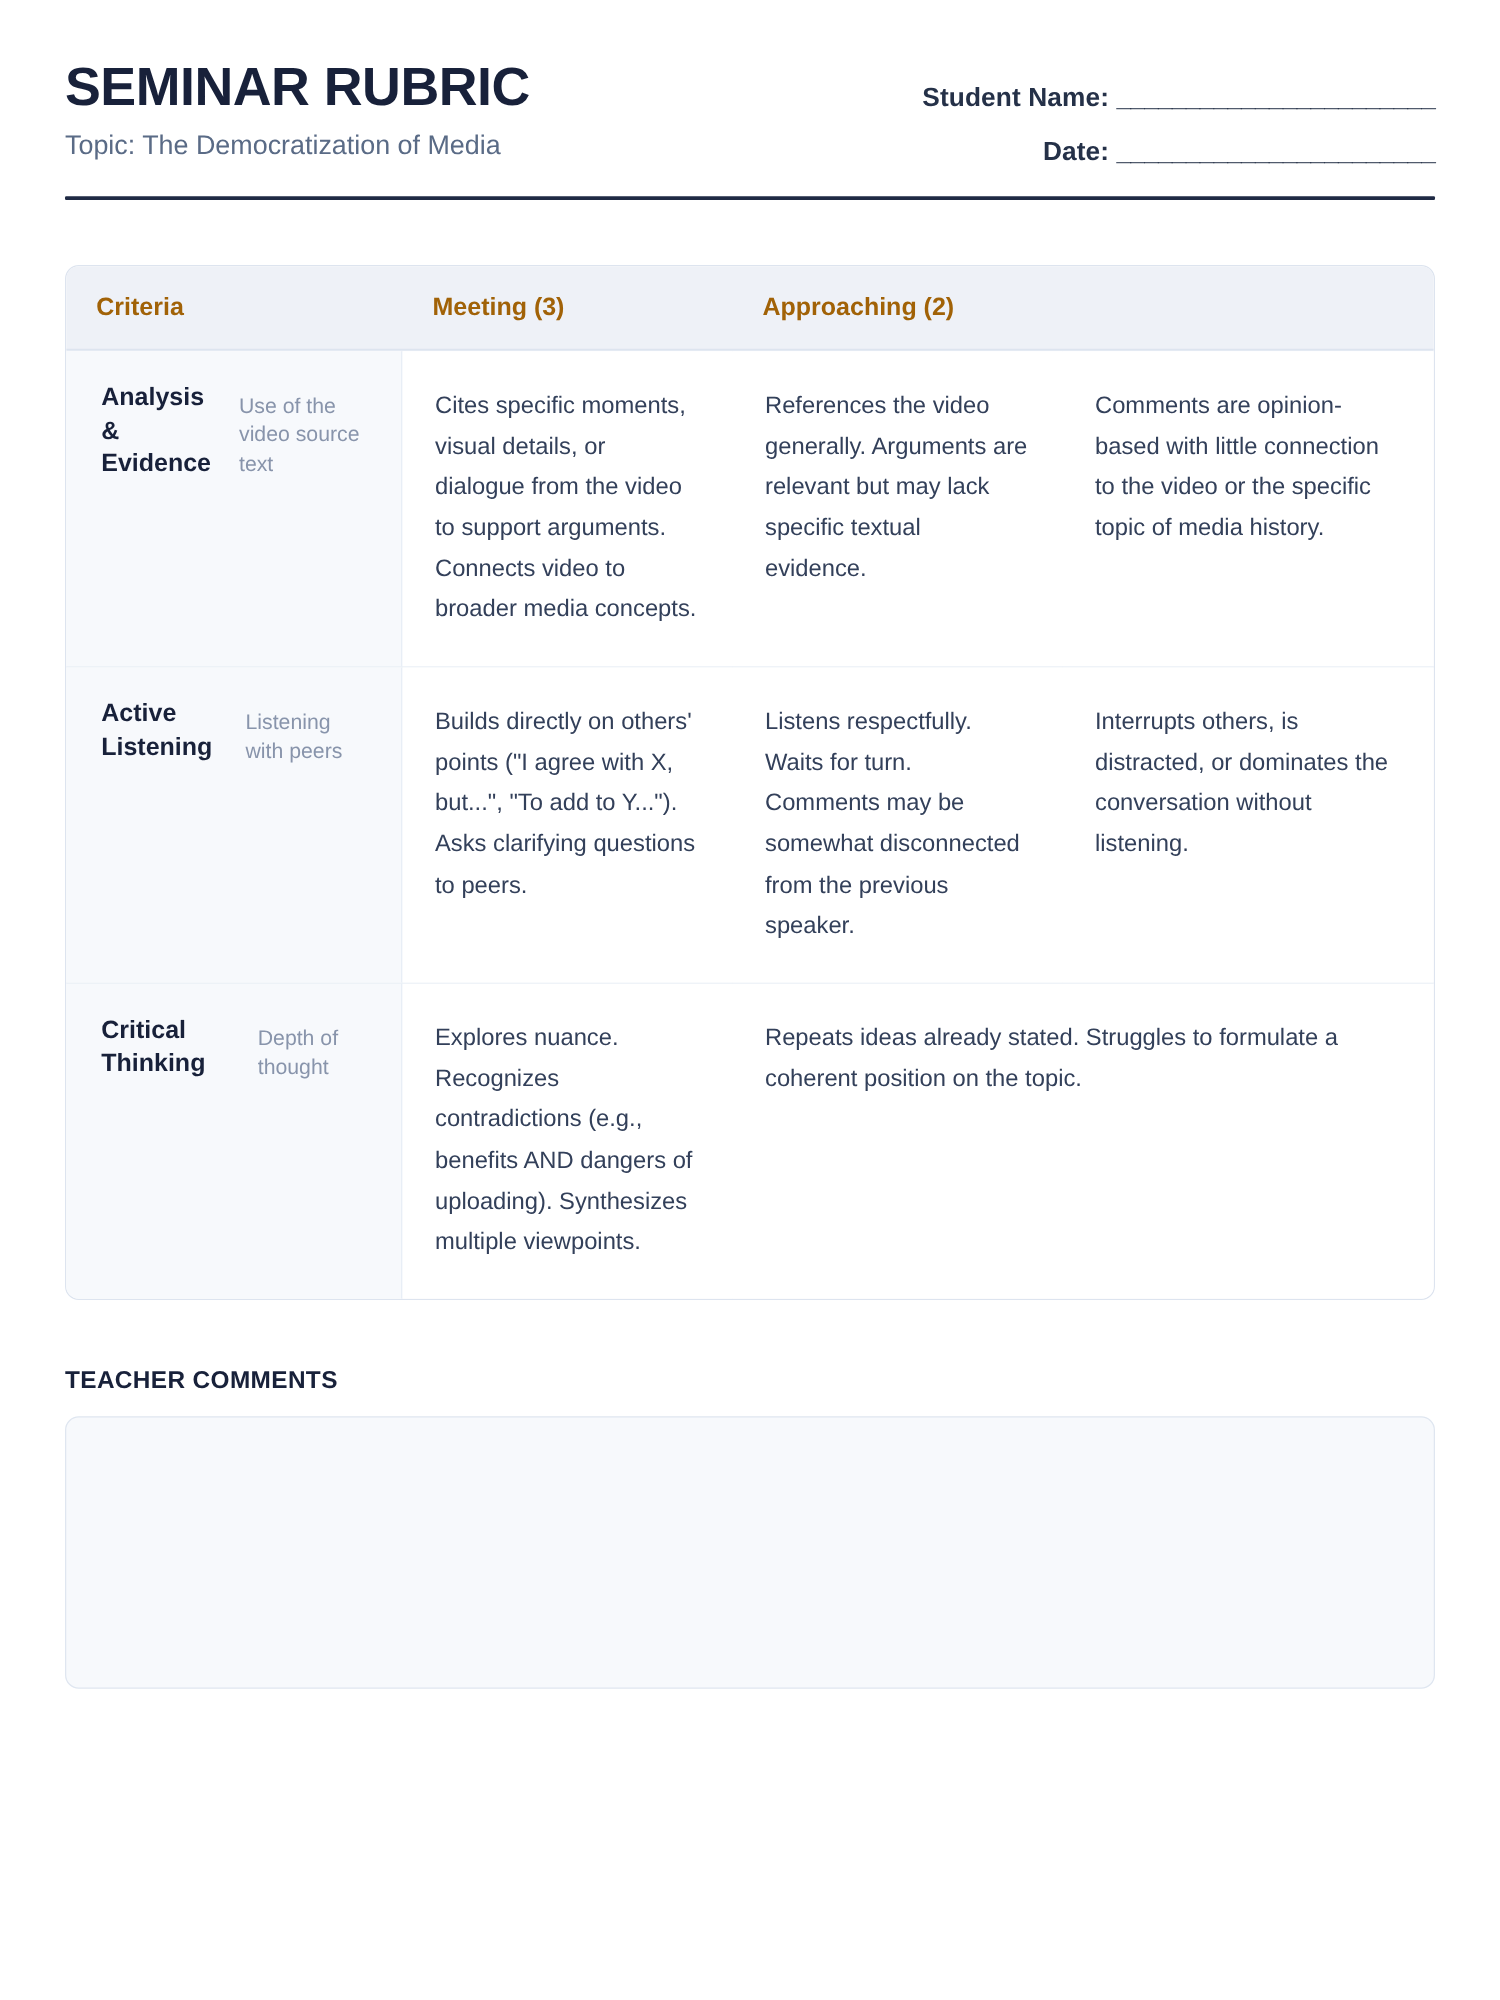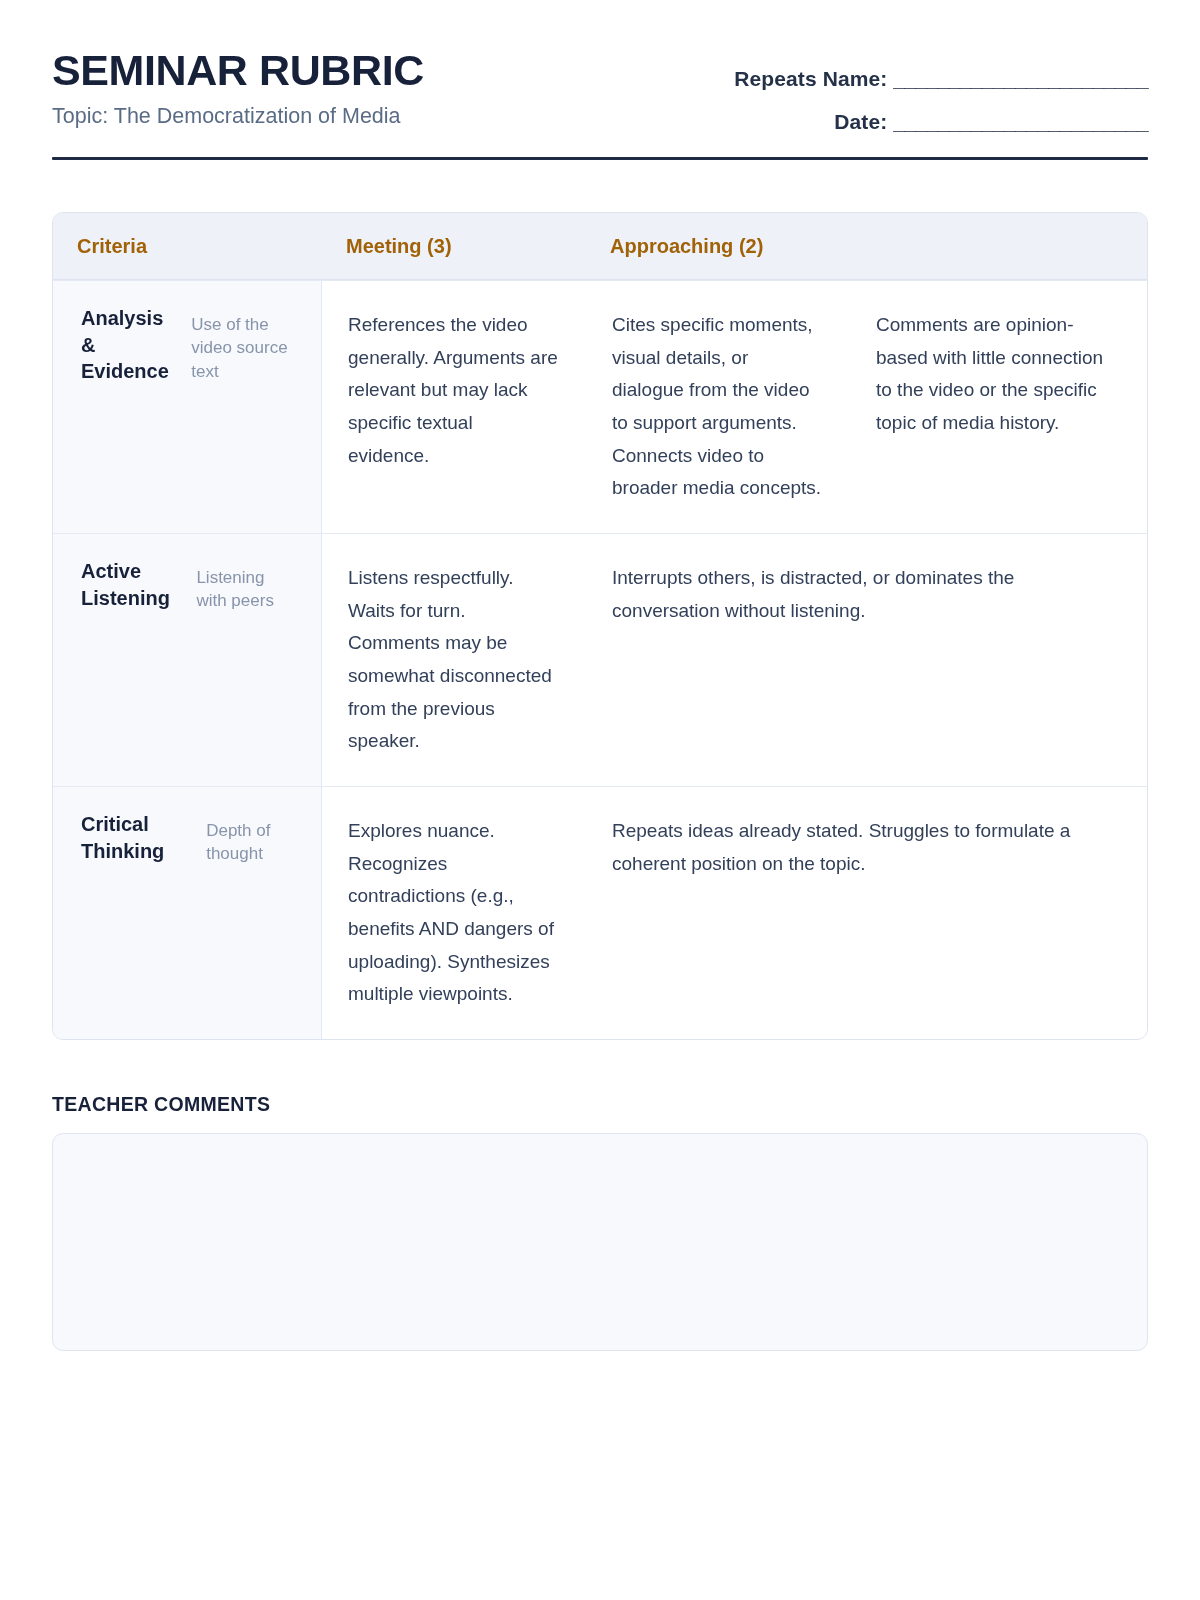--- a/index.html
+++ b/index.html
@@ -155,7 +155,7 @@
     </div>
     <div class="fields-block">
       <div class="field-row">
-        <span class="field-label">Repeats Name:</span>
+        <span class="field-label">Student Name:</span>
         <span class="field-blank">_______________________</span>
       </div>
       <div class="field-row">

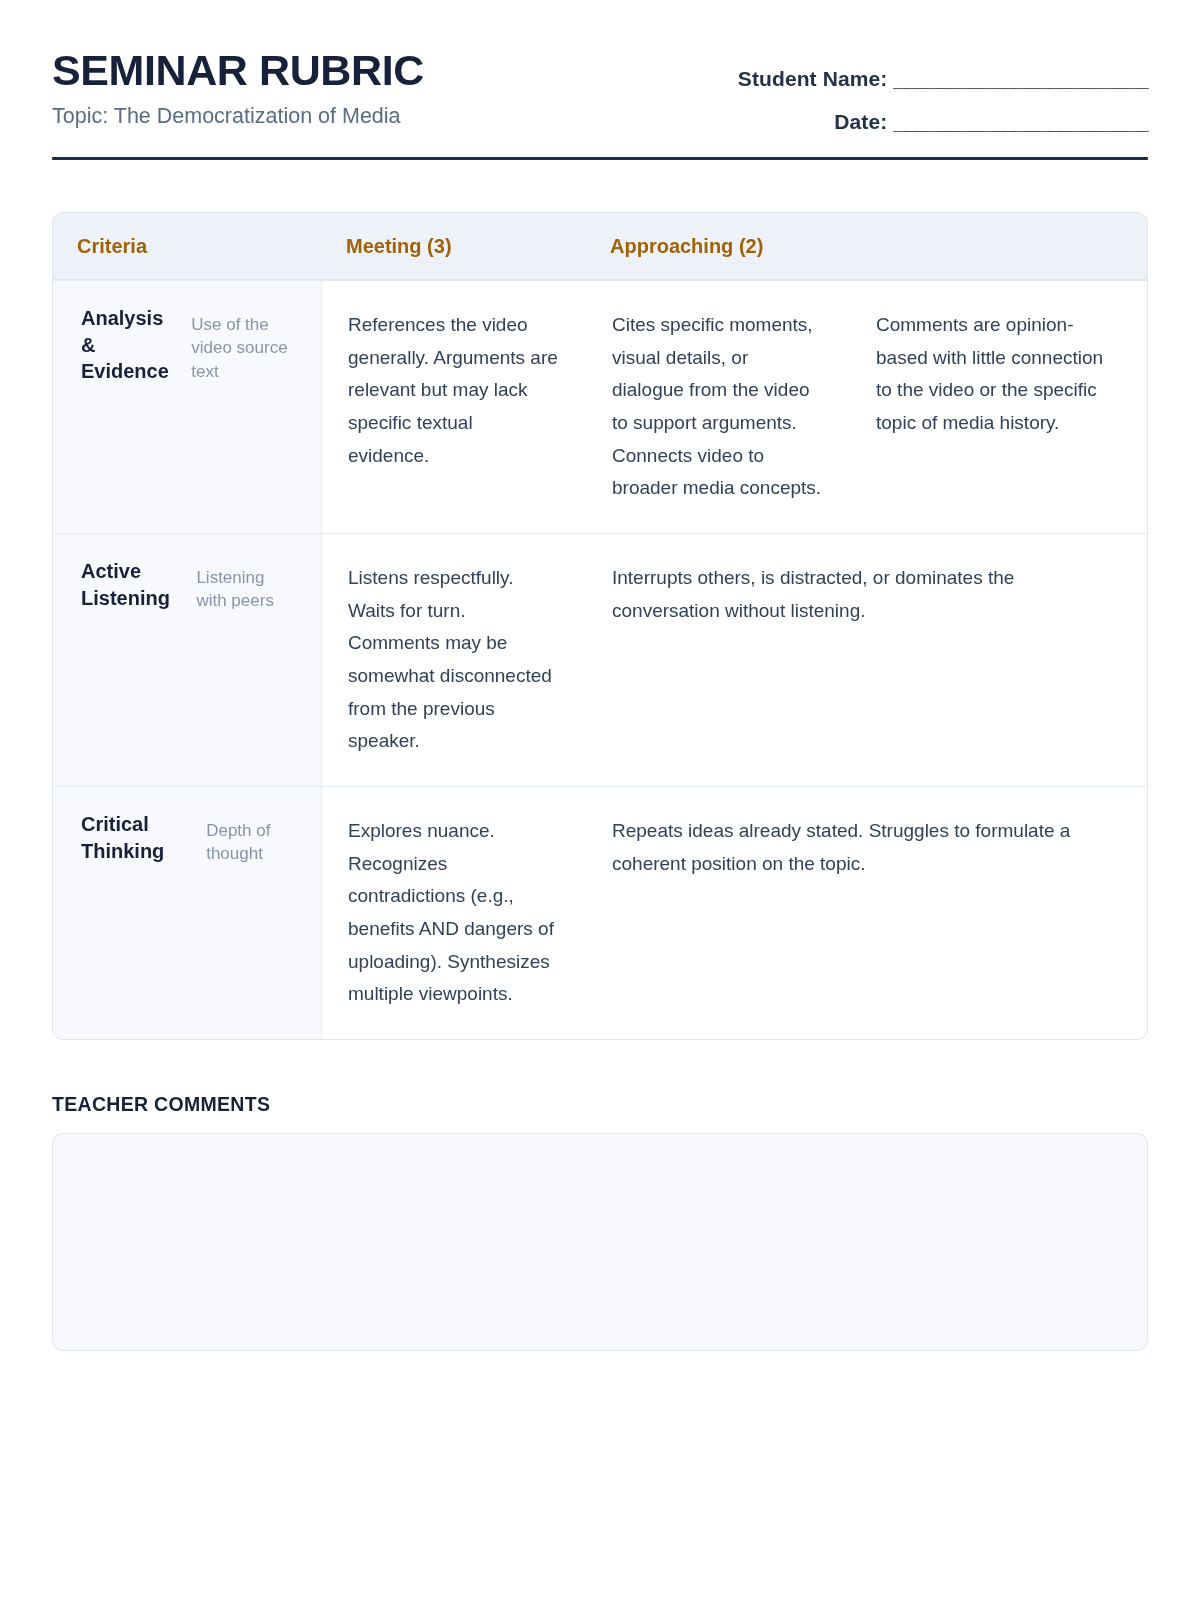--- a/index.html
+++ b/index.html
@@ -180,8 +180,8 @@
         <div class="crit-name">Analysis &amp; Evidence</div>
         <div class="crit-desc">Use of the video source text</div>
       </div>
+      <div class="col-level">Cites specific moments, visual details, or dialogue from the video to support arguments. Connects video to broader media concepts.</div>
       <div class="col-level">References the video generally. Arguments are relevant but may lack specific textual evidence.</div>
-      <div class="col-level">Cites specific moments, visual details, or dialogue from the video to support arguments. Connects video to broader media concepts.</div>
       <div class="col-level">Comments are opinion-based with little connection to the video or the specific topic of media history.</div>
     </div>
 

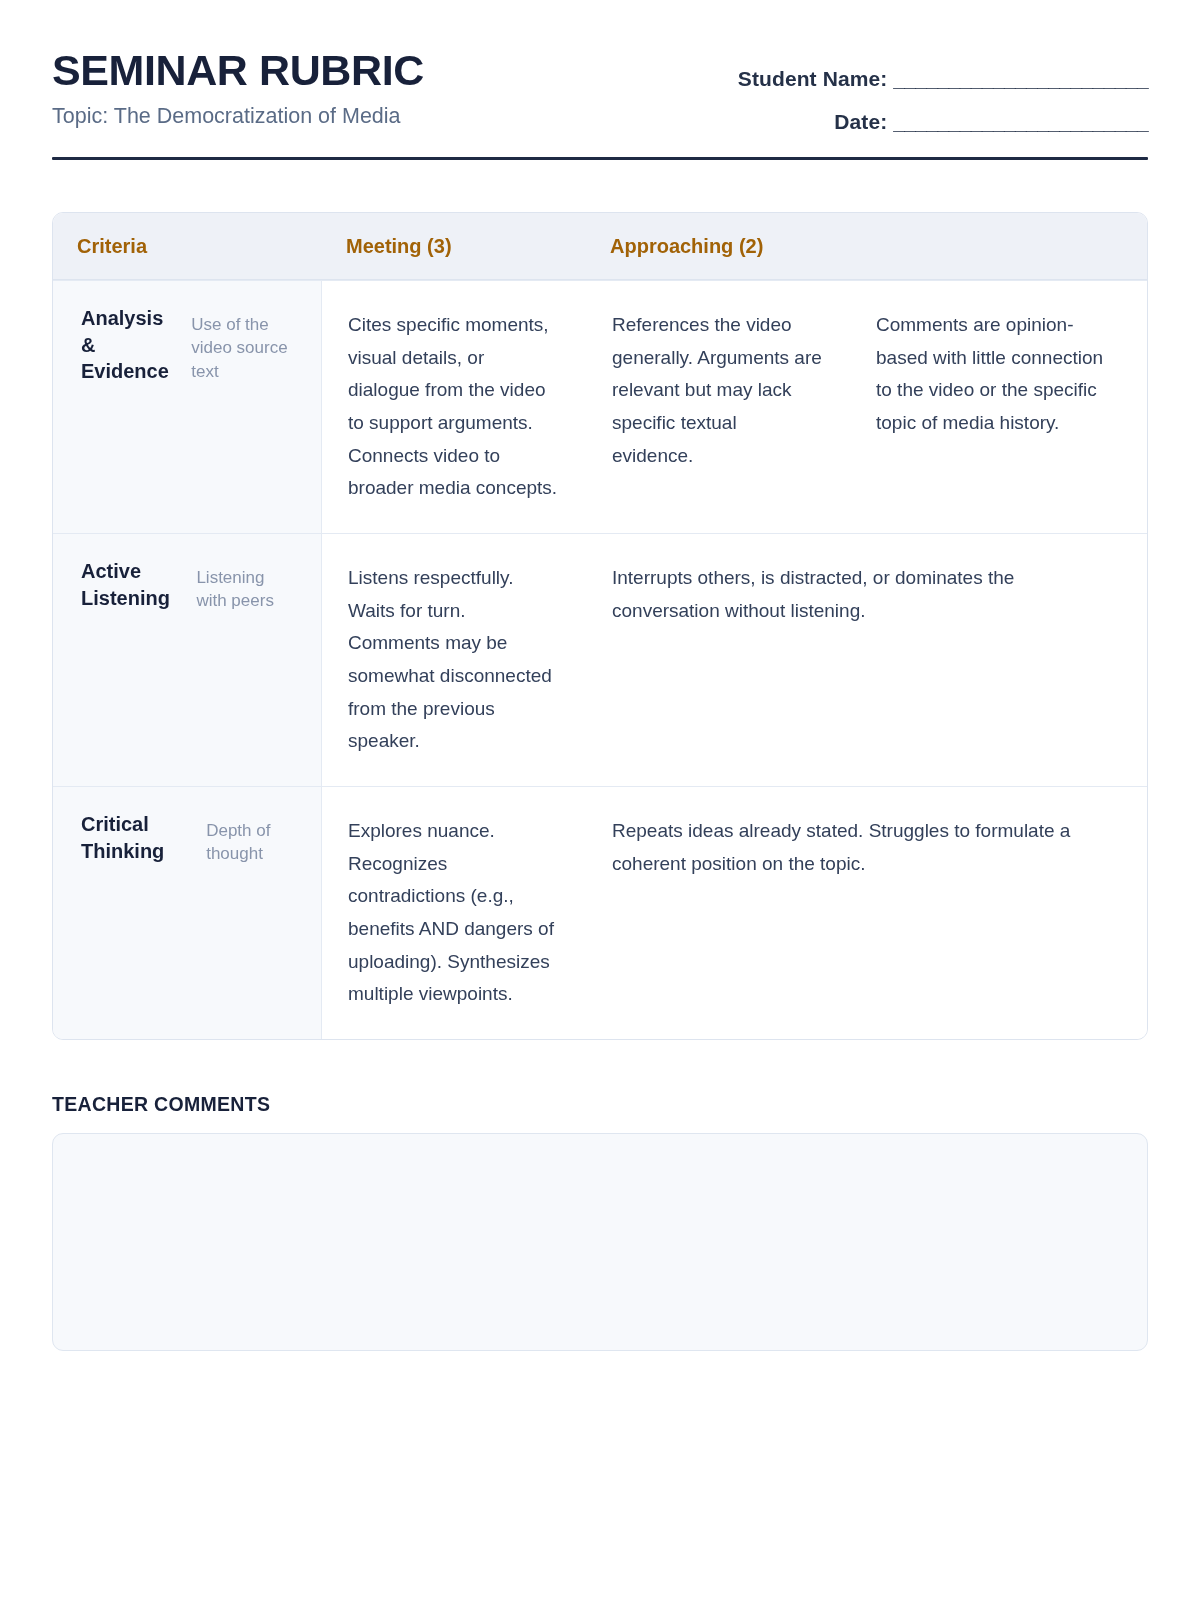--- a/index.html
+++ b/index.html
@@ -190,6 +190,7 @@
         <div class="crit-name">Active Listening</div>
         <div class="crit-desc">Listening with peers</div>
       </div>
+      <div class="col-level">Builds directly on others' points ("I agree with X, but...", "To add to Y..."). Asks clarifying questions to peers.</div>
       <div class="col-level">Listens respectfully. Waits for turn. Comments may be somewhat disconnected from the previous speaker.</div>
       <div class="col-level">Interrupts others, is distracted, or dominates the conversation without listening.</div>
     </div>

